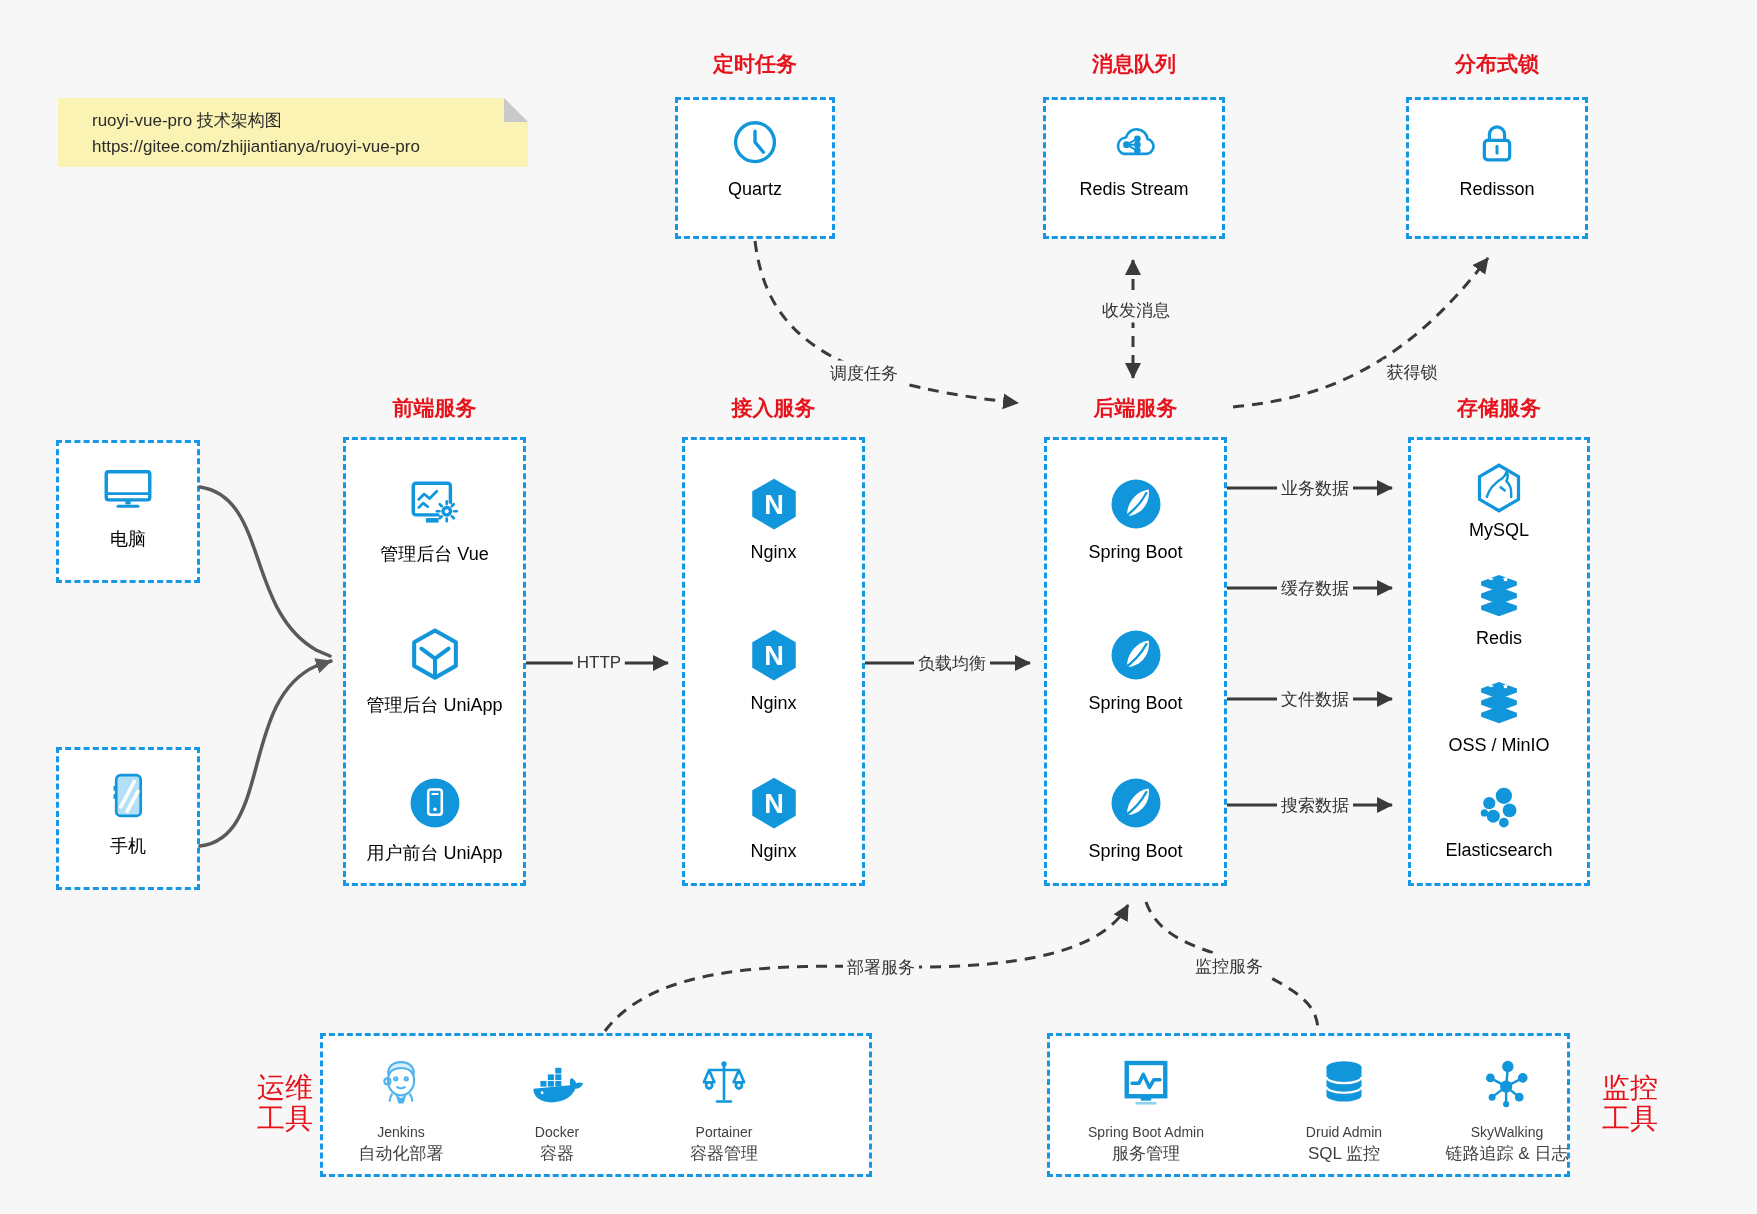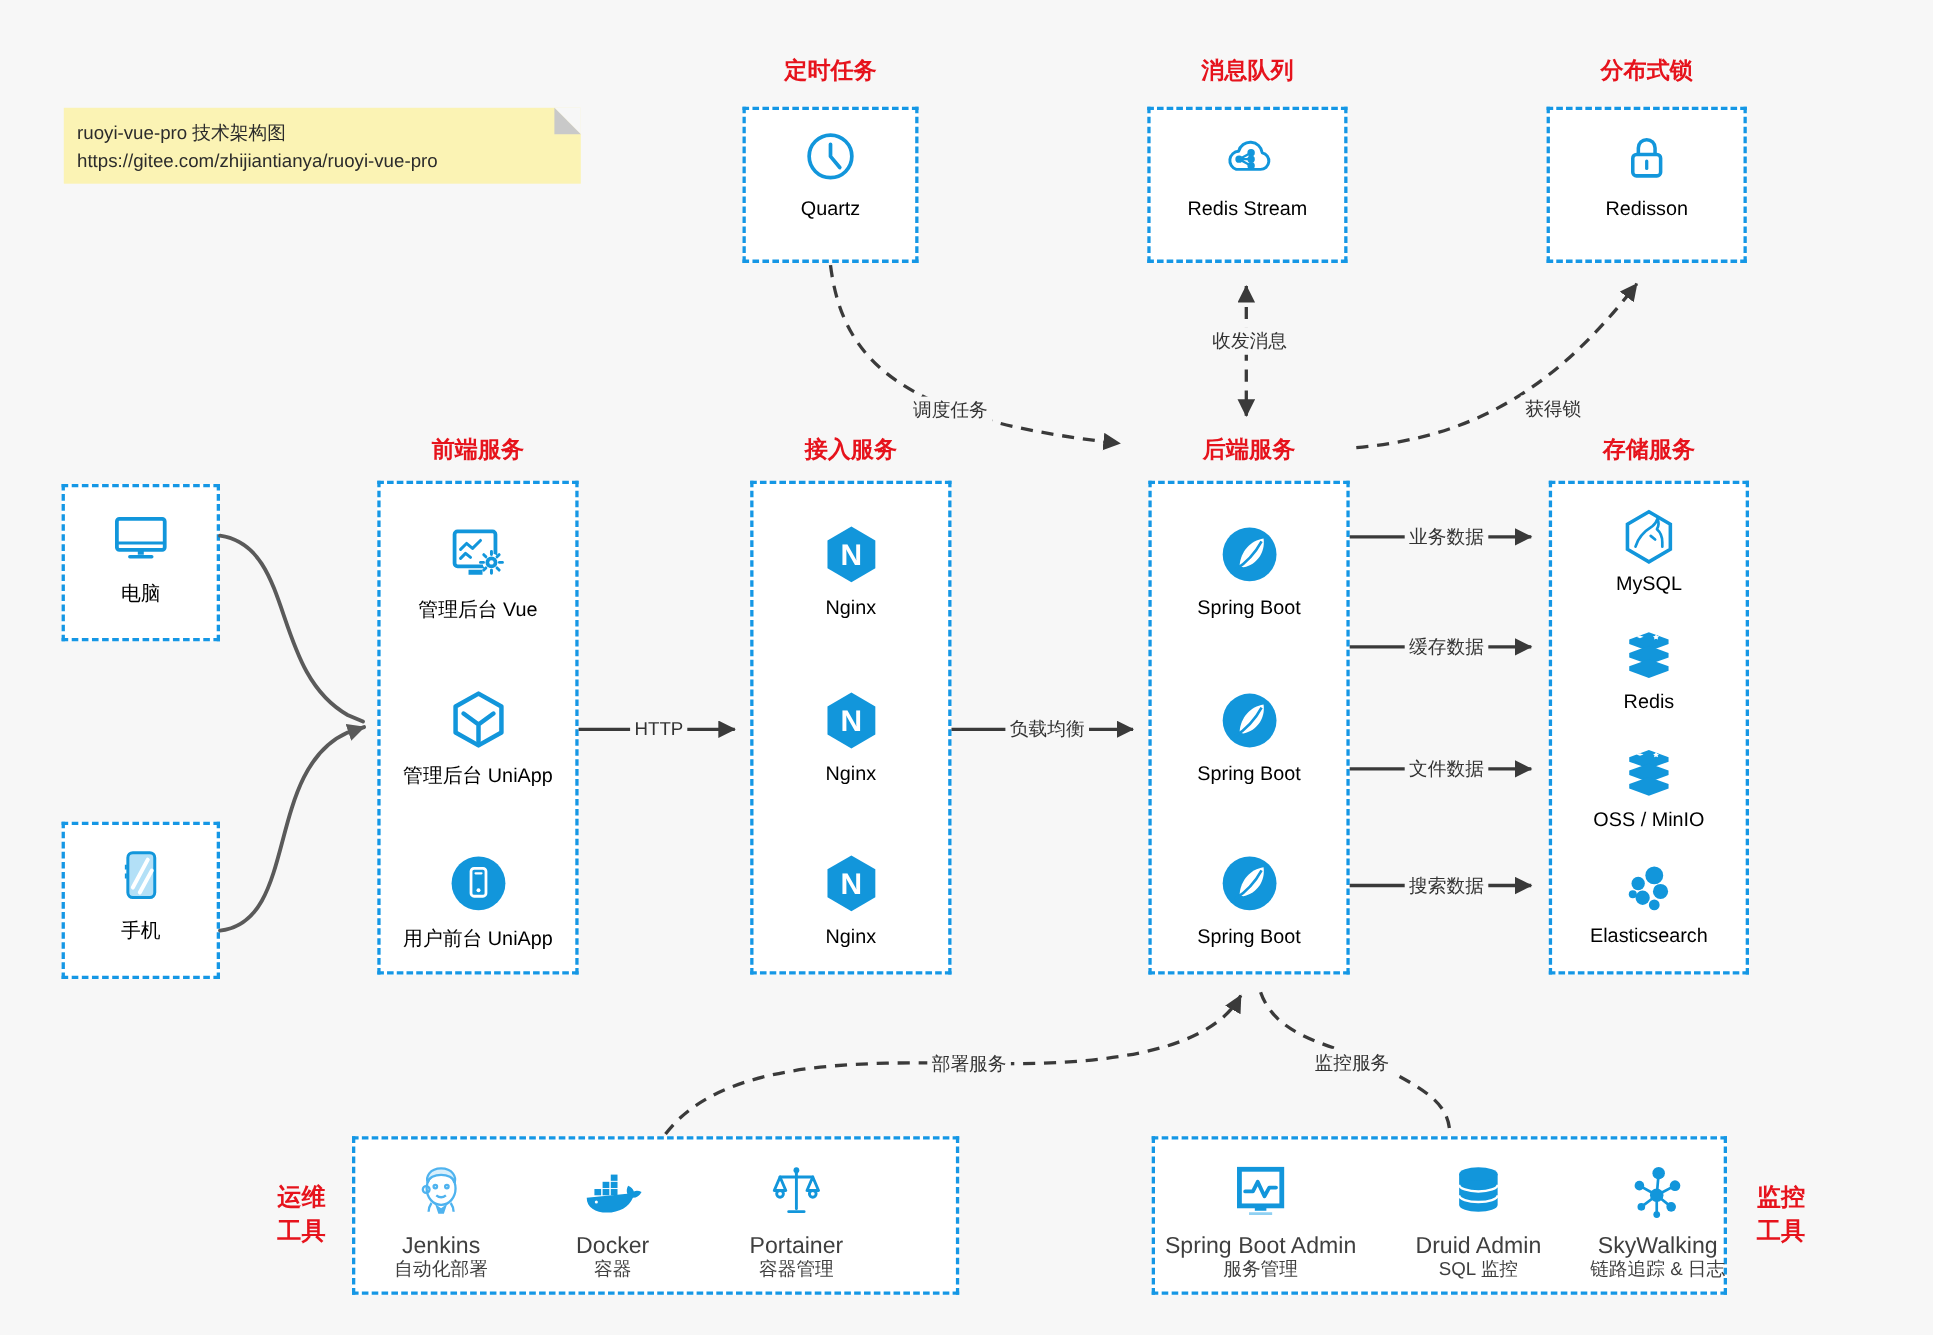--- a/index.html
+++ b/index.html
@@ -6,7 +6,7 @@
   #canvas{position:relative;width:1757px;height:1214px;background:#f7f7f7;overflow:hidden;}
 
   .note{position:absolute;left:58px;top:98px;width:470px;height:69px;background:#fbf3b4;
-        padding:10px 0 0 12px;font-size:17px;line-height:26px;color:#2b2b2b;box-sizing:border-box;z-index:2;}
+        padding:10px 0 0 34px;font-size:17px;line-height:26px;color:#2b2b2b;box-sizing:border-box;z-index:2;}
   .note::before{content:"";position:absolute;top:0;right:0;width:0;height:0;
         border-top:24px solid #f7f7f7;border-left:24px solid transparent;}
   .note::after{content:"";position:absolute;top:0;right:0;width:0;height:0;

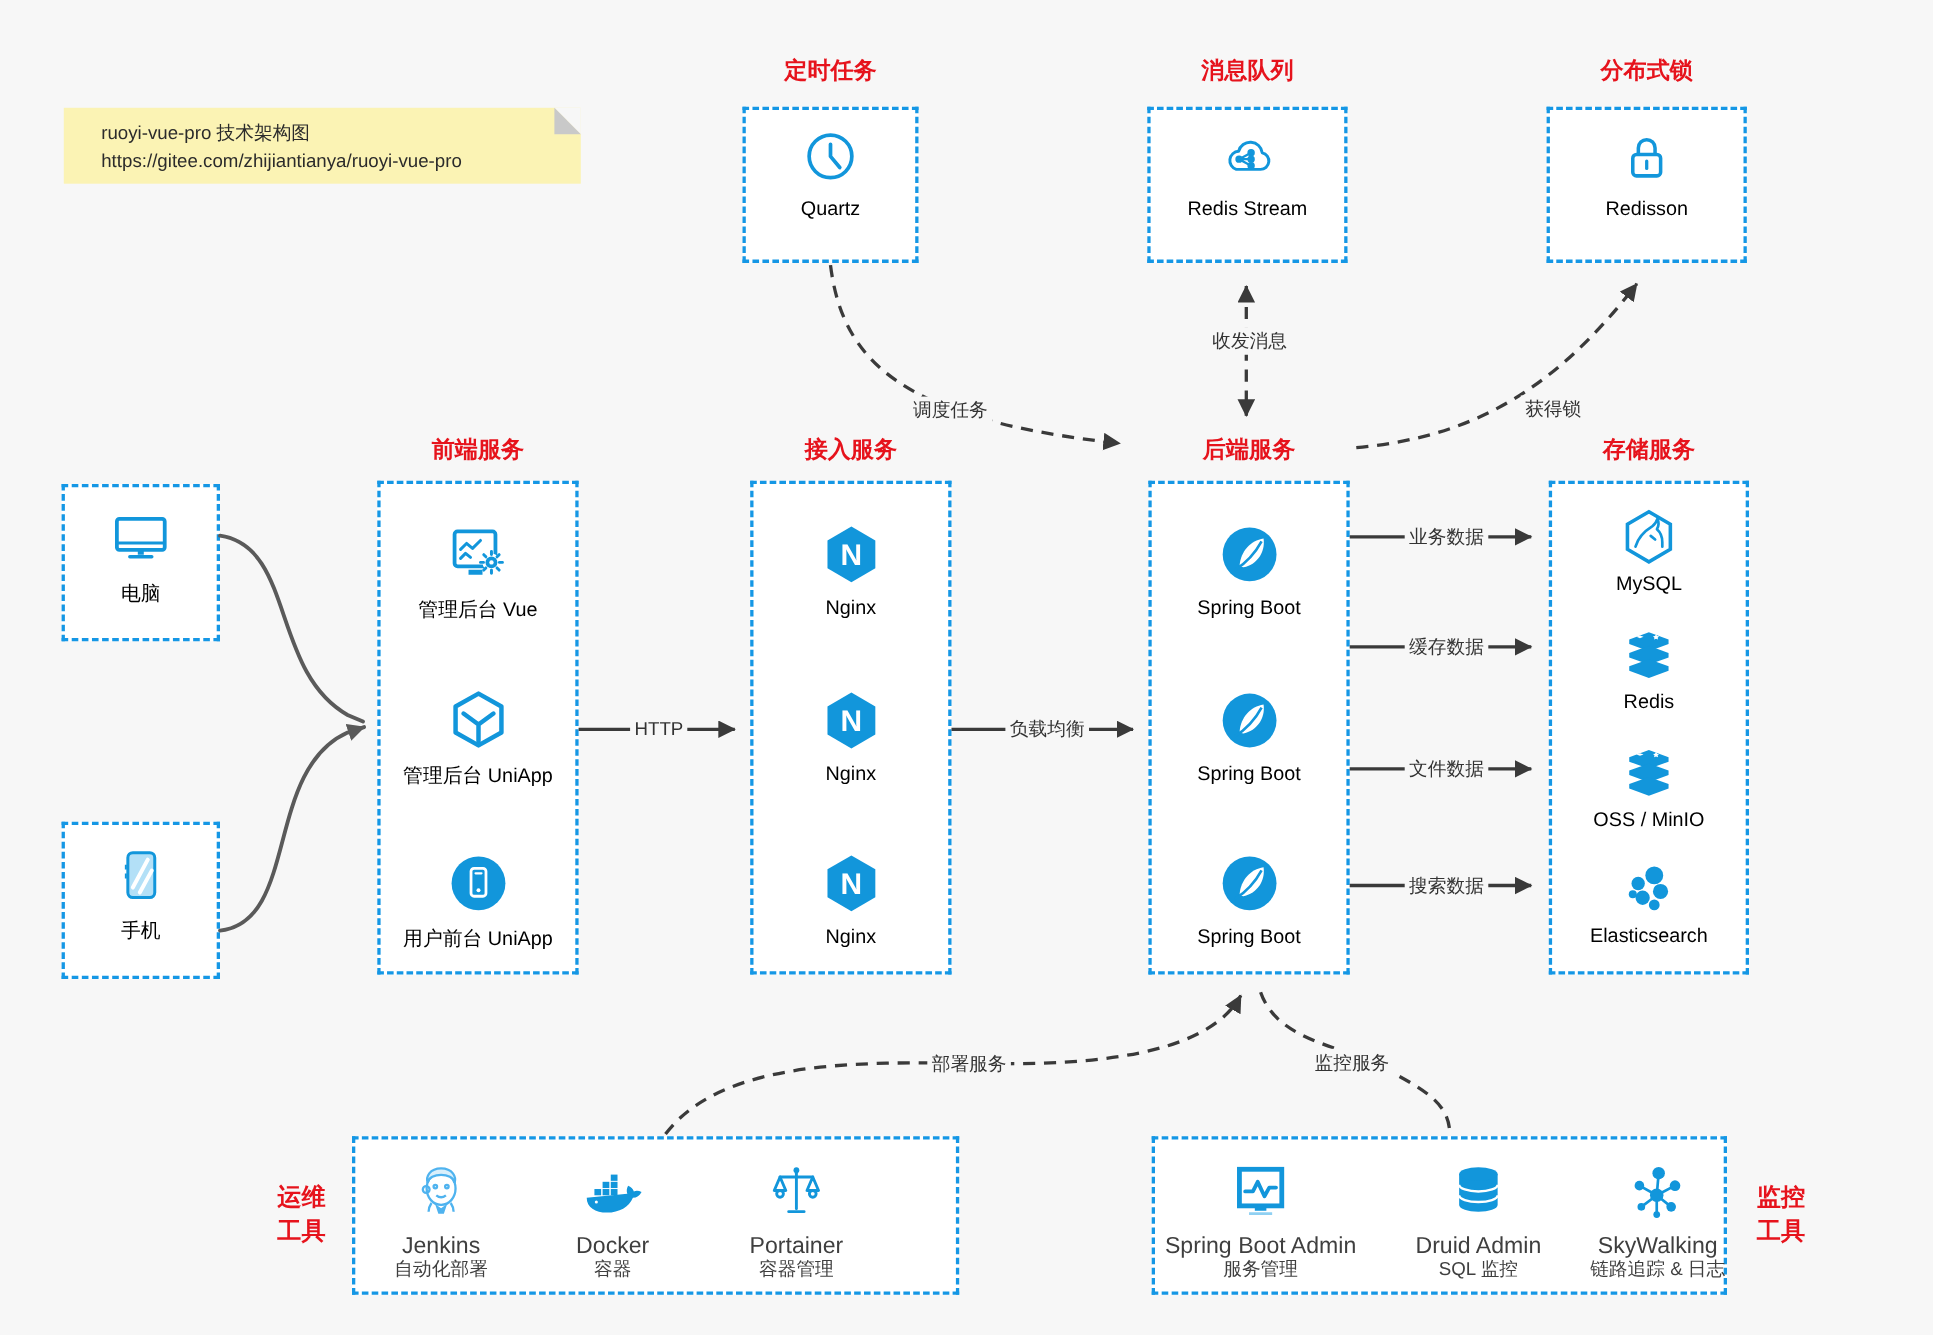--- a/index.html
+++ b/index.html
@@ -13,7 +13,7 @@
         border-bottom:24px solid #c9c9c9;border-right:24px solid transparent;}
 
   .group-title{position:absolute;color:#e6131c;font-weight:700;font-size:21px;text-align:center;z-index:4;white-space:nowrap;}
-  .side-label{position:absolute;color:#e6131c;font-weight:700;font-size:22px;line-height:31px;text-align:left;z-index:4;}
+  .side-label{position:absolute;color:#e6131c;font-weight:400;font-size:28px;line-height:31px;text-align:center;z-index:4;}
 
   .box{position:absolute;background:#fff;border:3px dashed #1597e5;box-sizing:border-box;z-index:2;}
   .vbox{display:flex;flex-direction:column;align-items:center;}

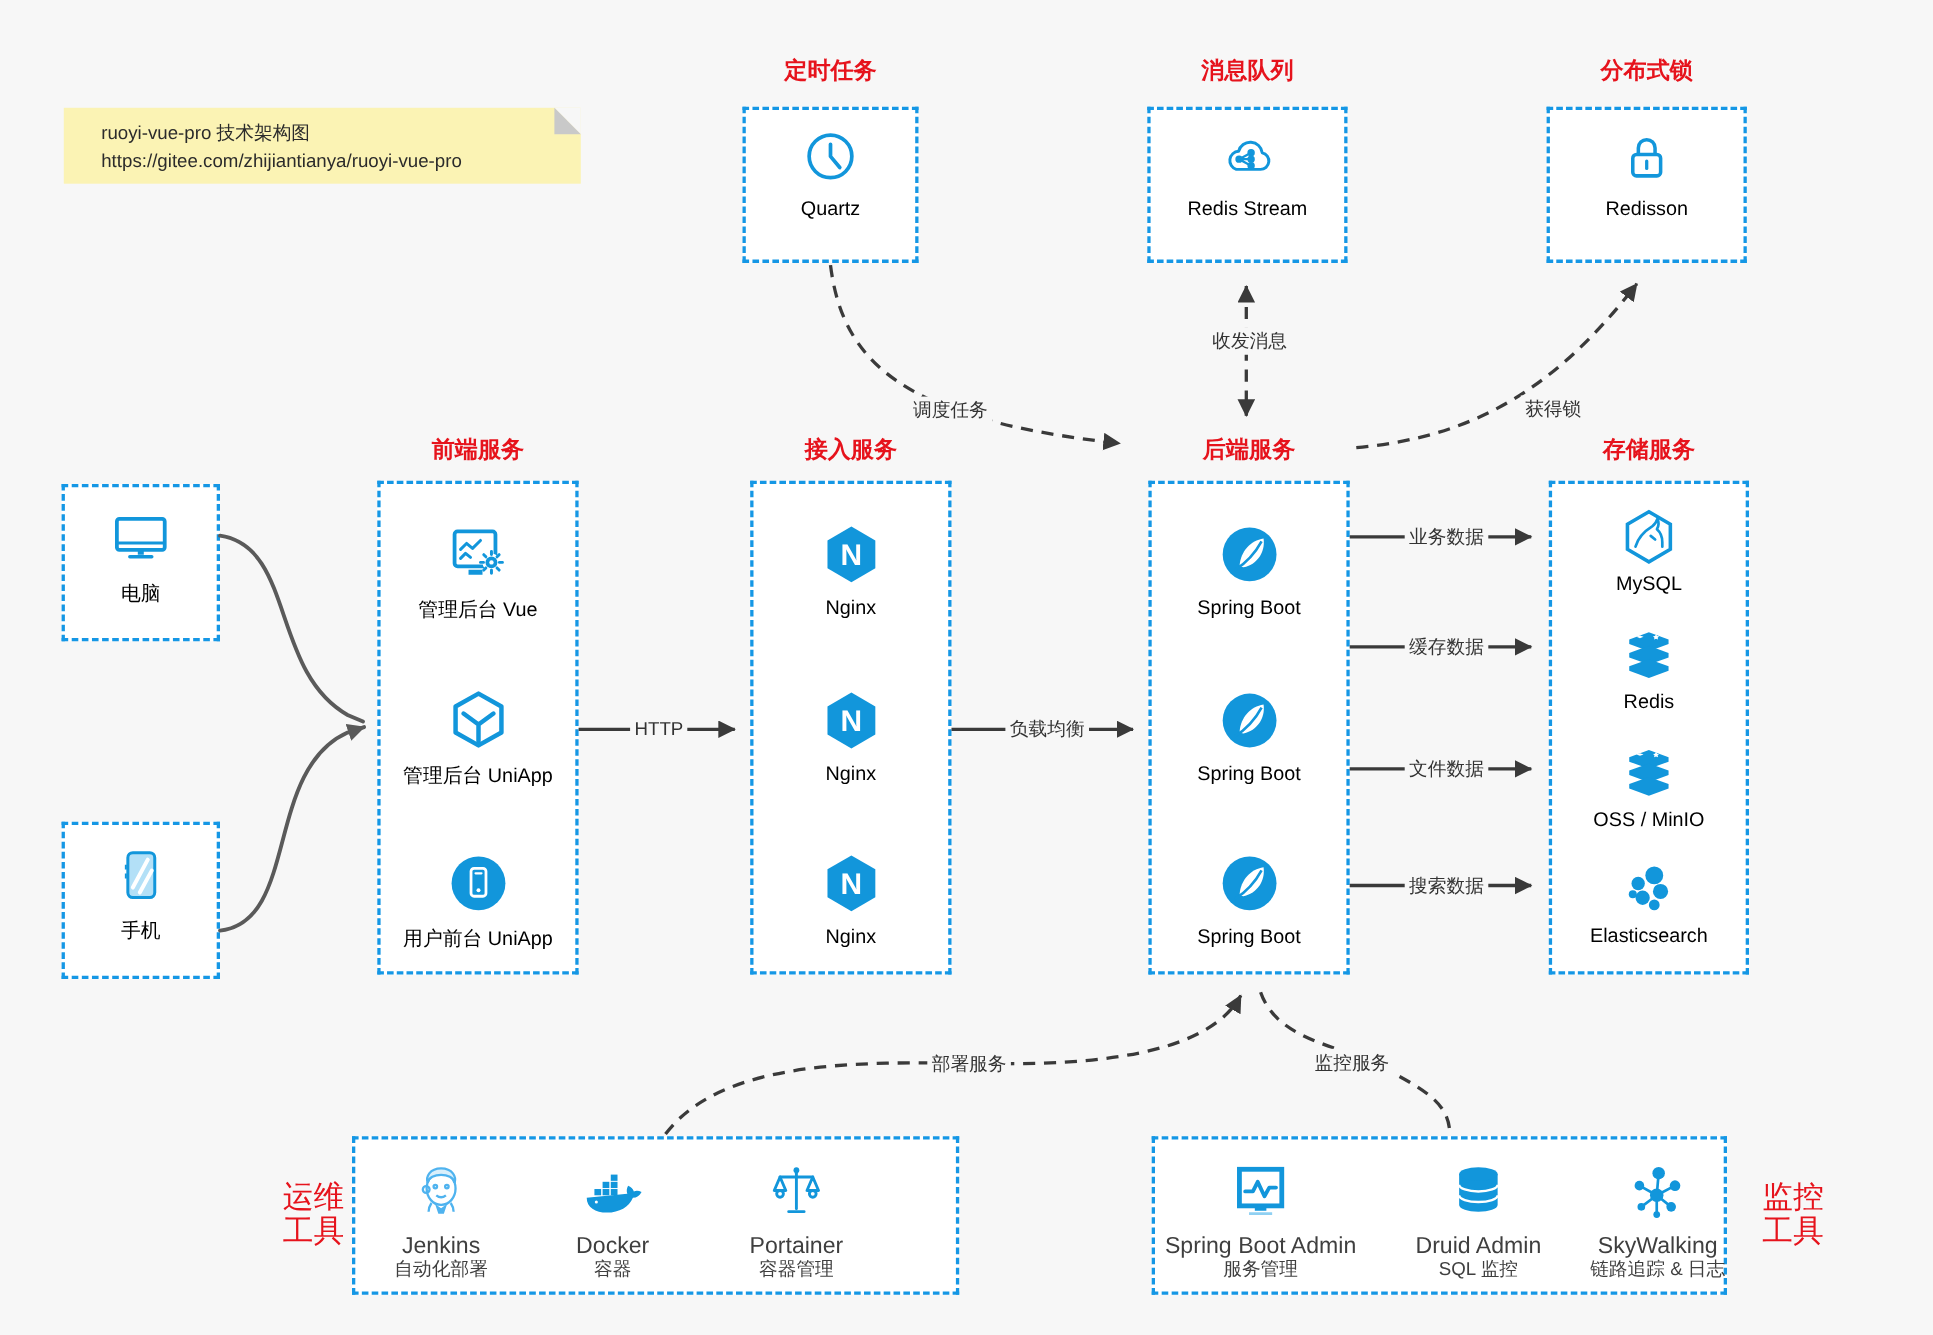--- a/index.html
+++ b/index.html
@@ -31,7 +31,7 @@
   .cnode{position:absolute;left:0;right:0;display:flex;flex-direction:column;align-items:center;text-align:center;}
 
   .bottom-item{position:absolute;top:20px;transform:translateX(-50%);display:flex;flex-direction:column;align-items:center;width:190px;}
-  .bottom-name{font-size:21px;color:#3f3f3f;line-height:21px;margin-top:10px;white-space:nowrap;}
+  .bottom-name{font-size:14px;color:#3f3f3f;line-height:21px;margin-top:10px;white-space:nowrap;}
   .bottom-desc{font-size:17px;color:#3f3f3f;line-height:22px;white-space:nowrap;}
 
   .edge-label{position:absolute;transform:translate(-50%,-50%);font-size:17px;color:#333;

